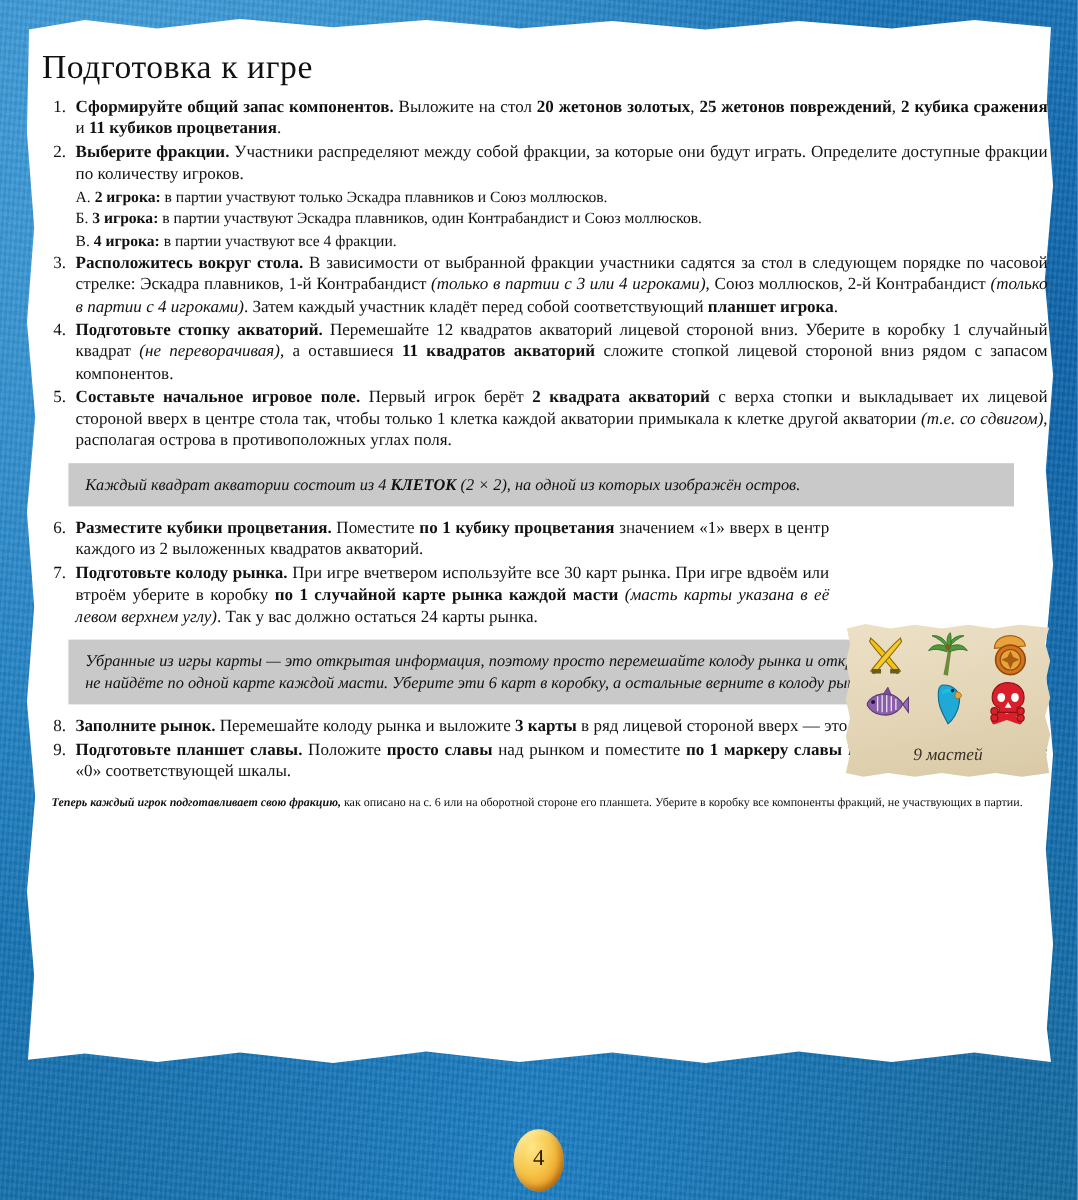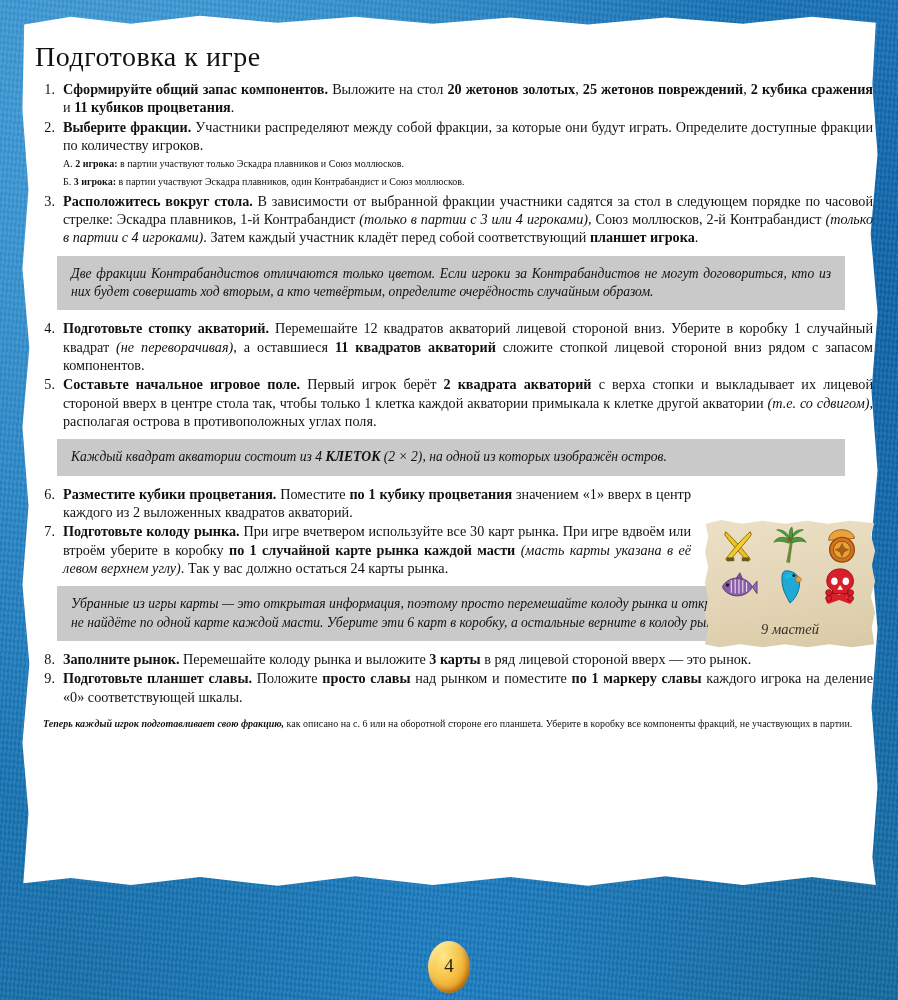--- a/index.html
+++ b/index.html
@@ -61,7 +61,7 @@
     font-size:14.2px;line-height:18.3px;
   }
   .b{font-weight:bold;}
-  .sub{padding-left:28px;font-size:10px;line-height:18.3px;color:#111;}
+  .sub{padding-left:28px;font-size:13px;line-height:18.3px;color:#111;}
   
   .note{
     background:#c9c9c9;color:#111;

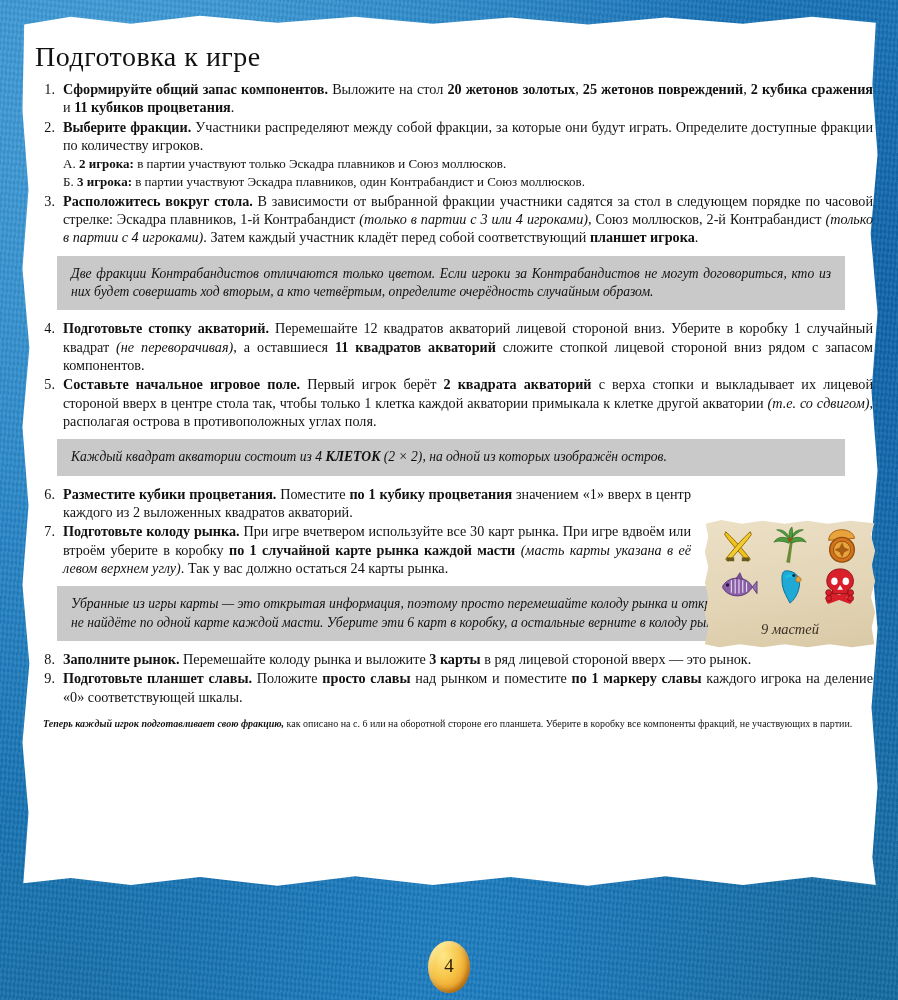--- a/index.html
+++ b/index.html
@@ -153,6 +153,10 @@
         <span>Б.</span>
         <span class="b">3 игрока:</span><span> в партии участвуют Эскадра плавников, один Контрабандист и Союз моллюсков.</span>
       </div>
+      <div class="sub">
+        <span>В.</span>
+        <span class="b">4 игрока:</span><span> в партии участвуют все 4 фракции.</span>
+      </div>
 
       <li class="step">
         <span class="num">3.</span><span class="b">Расположитесь вокруг стола.</span><span> В зависимости от выбранной фракции участники садятся за стол в следующем порядке по часовой стрелке: Эскадра плавников, 1-й Контрабандист <i>(только в партии с 3 или 4 игроками)</i>, Союз моллюсков, 2-й Контрабандист <i>(только в партии с 4 игроками)</i>. Затем каждый участник кладёт перед собой соответствующий <b>планшет игрока</b>.</span>

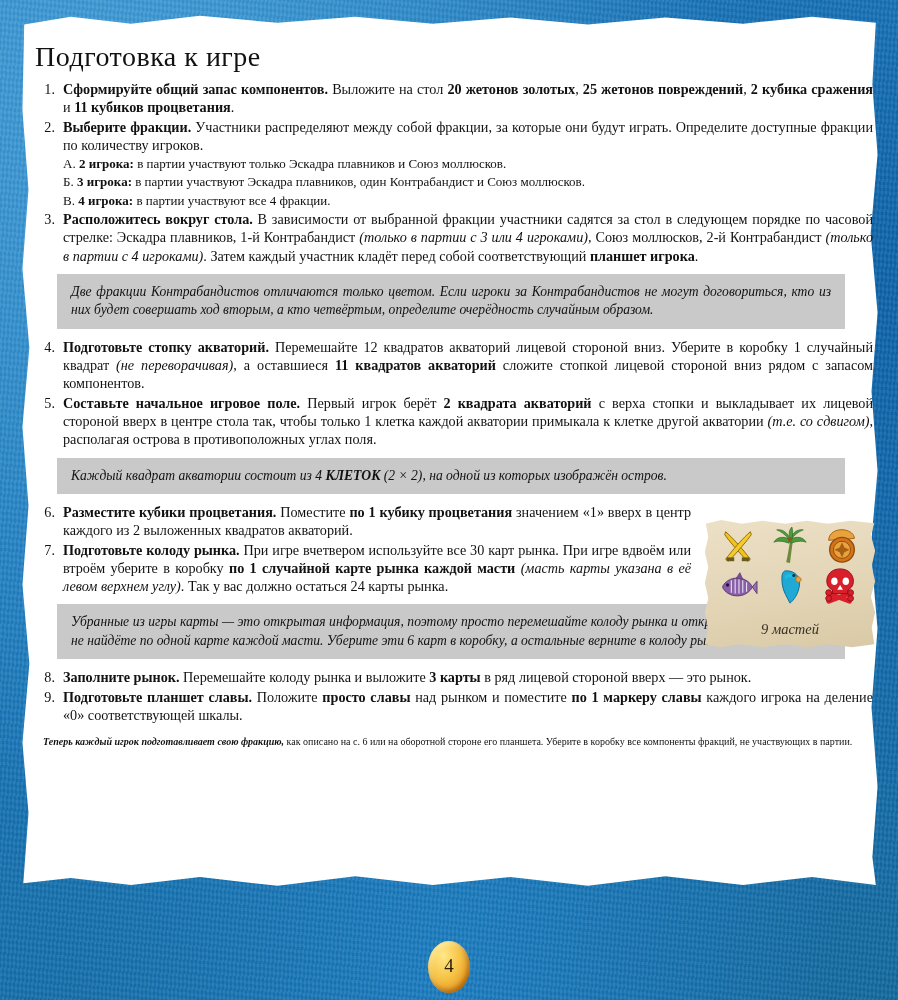--- a/index.html
+++ b/index.html
@@ -162,7 +162,6 @@
         <span class="num">3.</span><span class="b">Расположитесь вокруг стола.</span><span> В зависимости от выбранной фракции участники садятся за стол в следующем порядке по часовой стрелке: Эскадра плавников, 1-й Контрабандист <i>(только в партии с 3 или 4 игроками)</i>, Союз моллюсков, 2-й Контрабандист <i>(только в партии с 4 игроками)</i>. Затем каждый участник кладёт перед собой соответствующий <b>планшет игрока</b>.</span>
       </li>
 
-      <div class="note">Две фракции Контрабандистов отличаются только цветом. Если игроки за Контрабандистов не могут договориться, кто из них будет совершать ход вторым, а кто четвёртым, определите очерёдность случайным образом.</div>
 
       <li class="step">
         <span class="num">4.</span><span class="b">Подготовьте стопку акваторий.</span><span> Перемешайте 12 квадратов акваторий лицевой стороной вниз. Уберите в коробку 1 случайный квадрат <i>(не переворачивая)</i>, а оставшиеся <b>11 квадратов акваторий</b> сложите стопкой лицевой стороной вниз рядом с запасом компонентов.</span>

